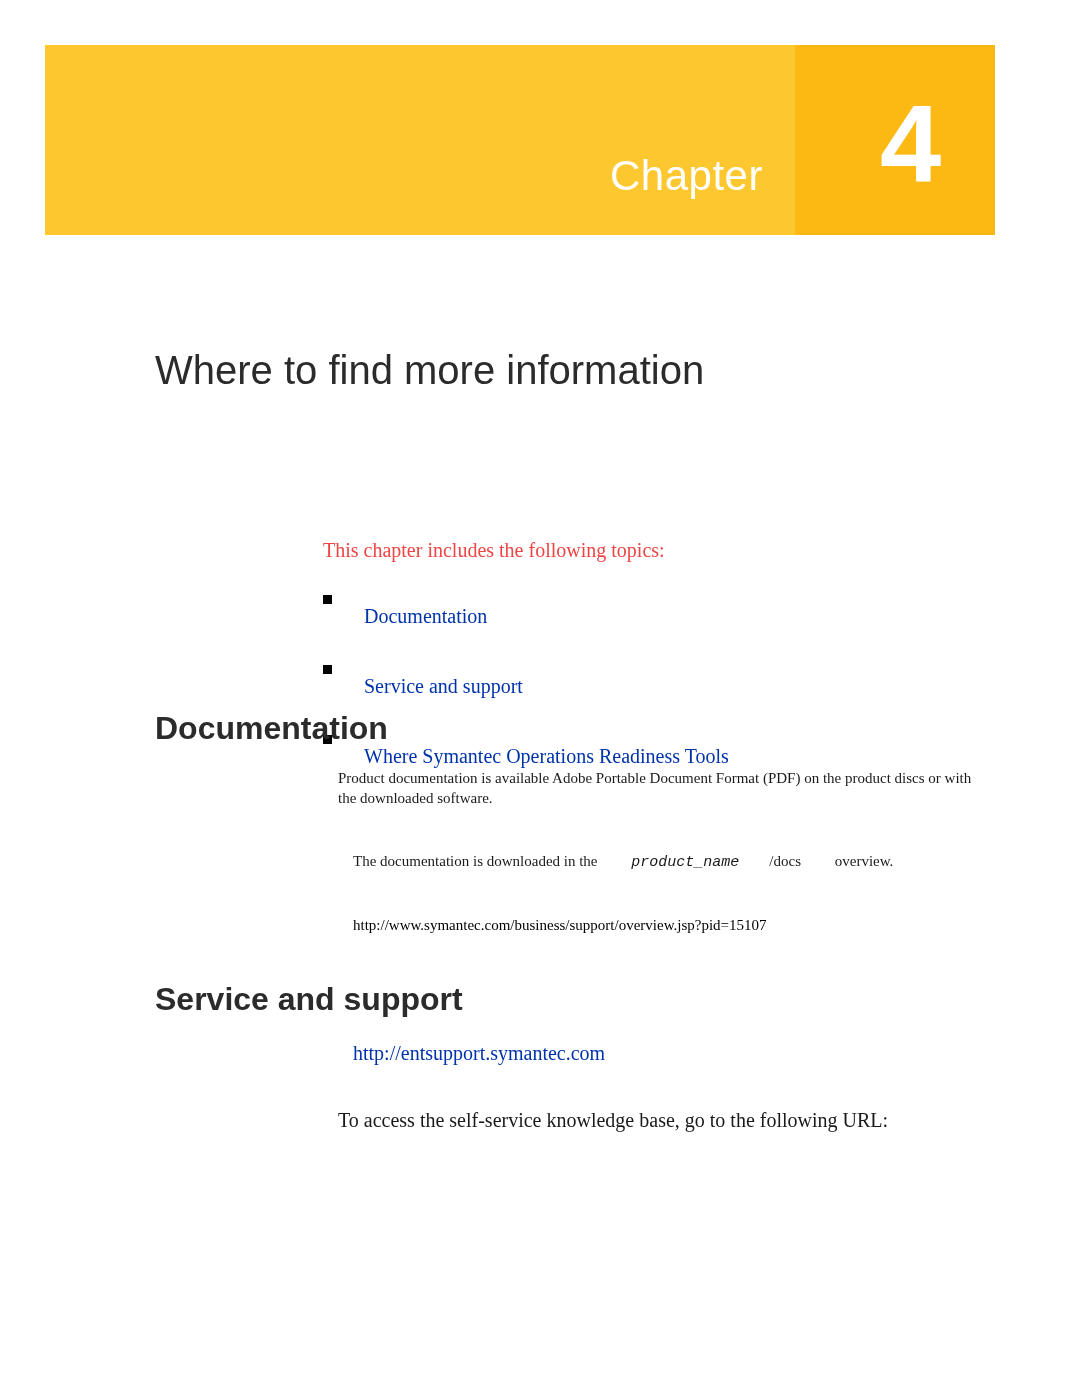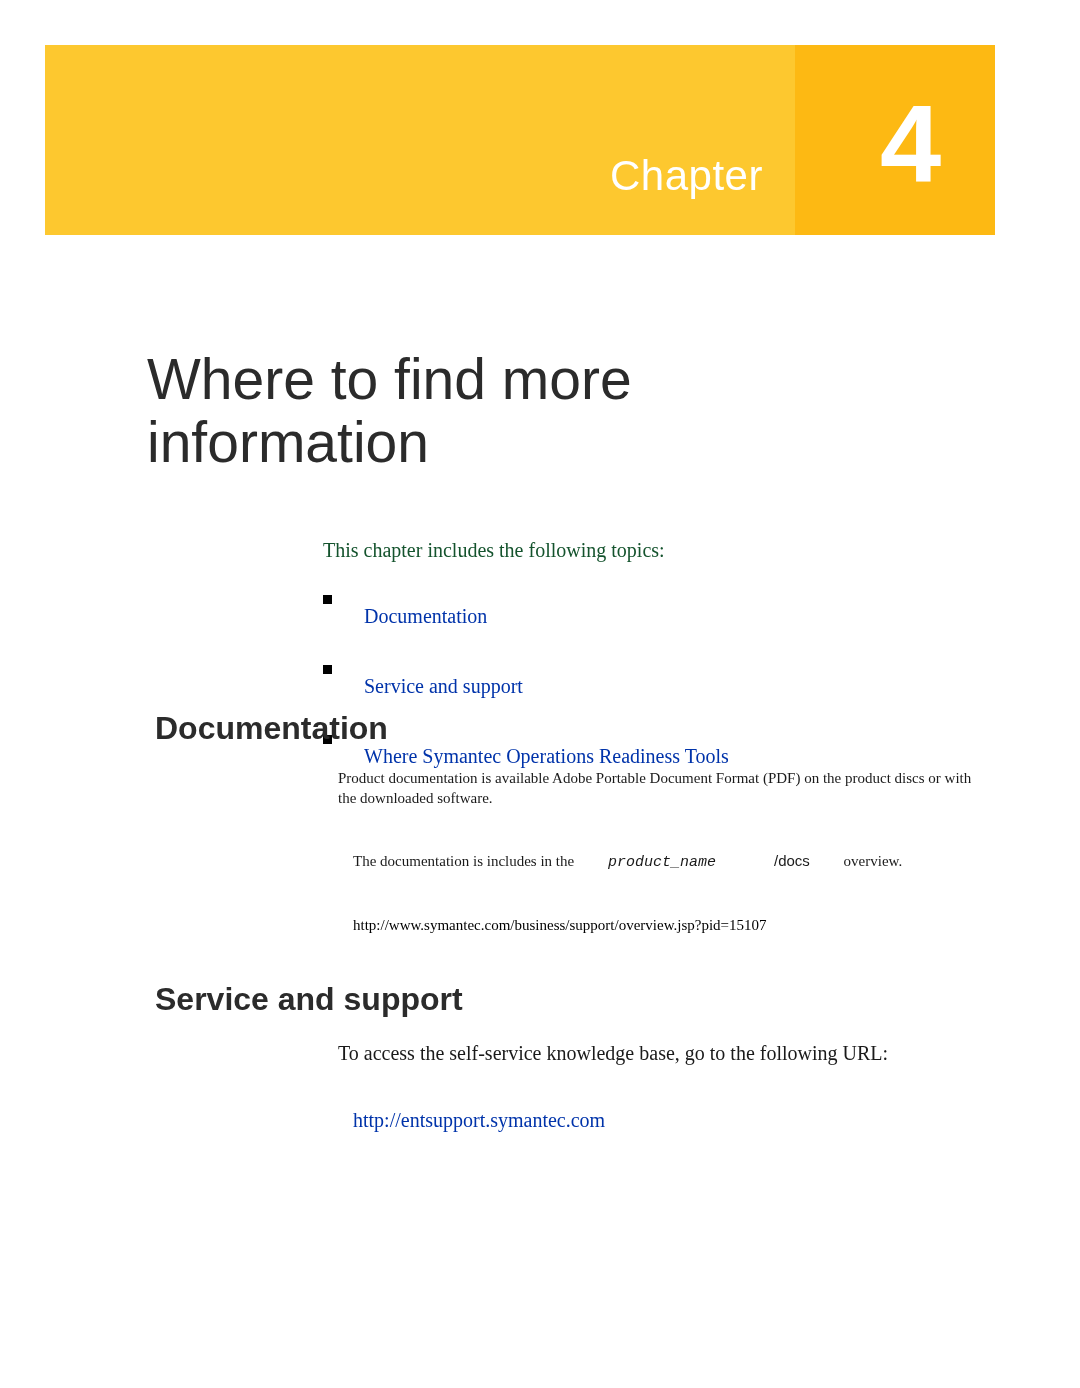--- a/index.html
+++ b/index.html
@@ -56,11 +56,11 @@
   }
   .main-title {
     position: absolute;
-    left: 102px;
+    left: 110px;
     top: 303px;
     font-family: "Helvetica Neue", Helvetica, Arial, sans-serif;
     font-weight: 300;
-    font-size: 57px;
+    font-size: 40px;
     line-height: 1.1;
     color: #2b2b2b;
     width: 760px;

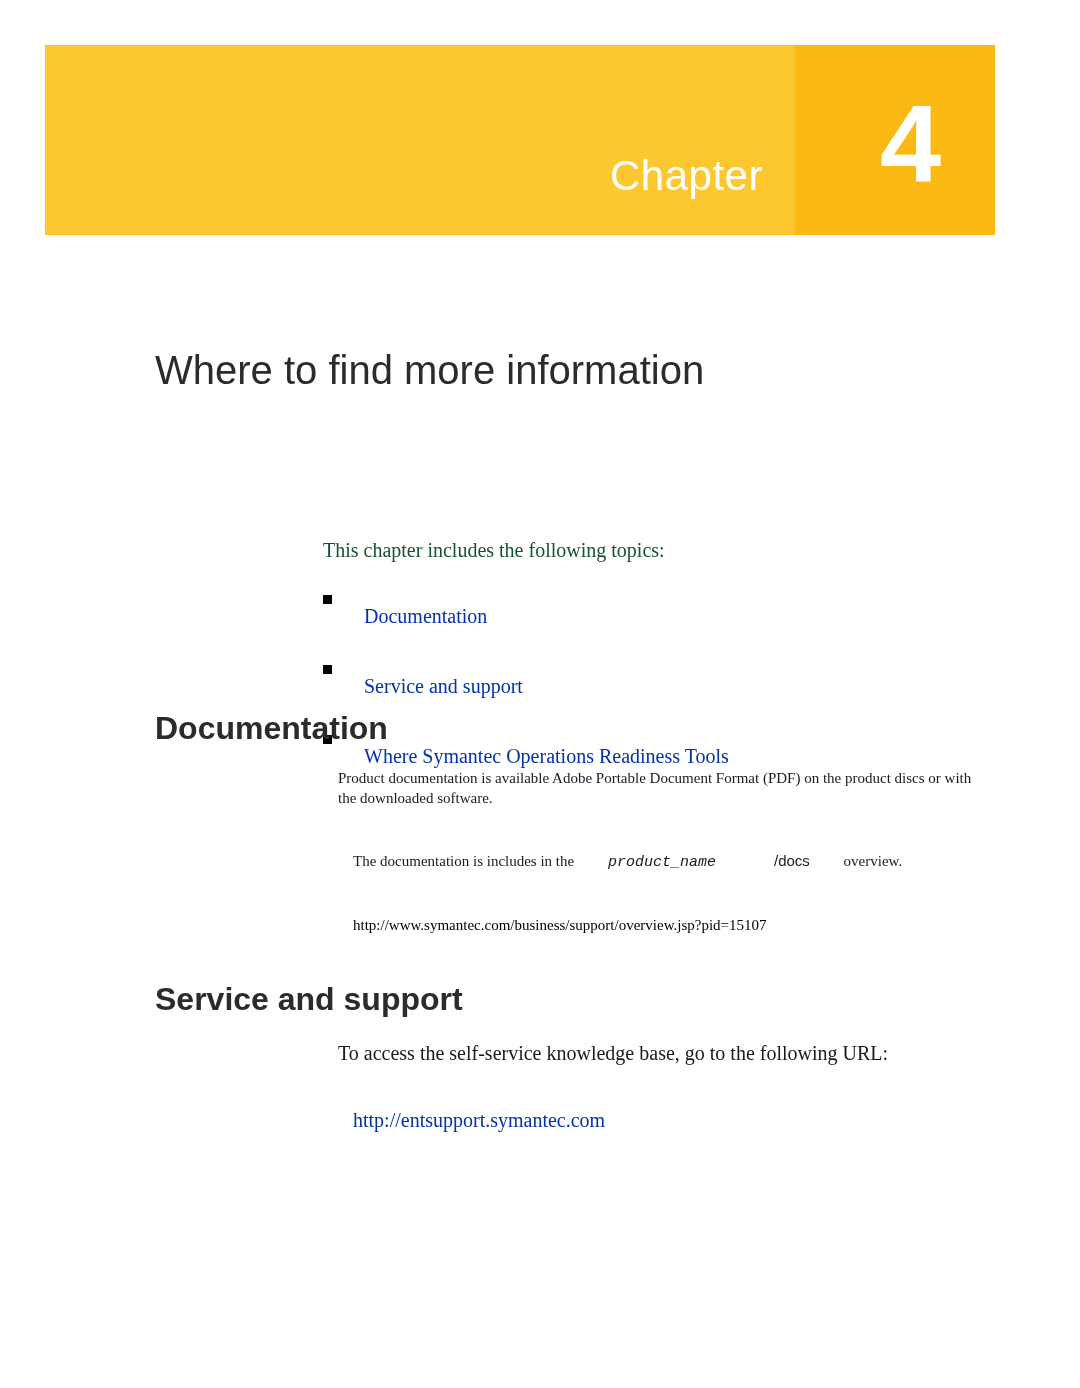--- a/index.html
+++ b/index.html
@@ -70,7 +70,7 @@
     left: 278px;
     top: 494px;
     font-size: 20px;
-    color: #14532d;
+    color: #ef4444;
     font-family: Georgia, "Times New Roman", serif;
   }
   ul.topics {

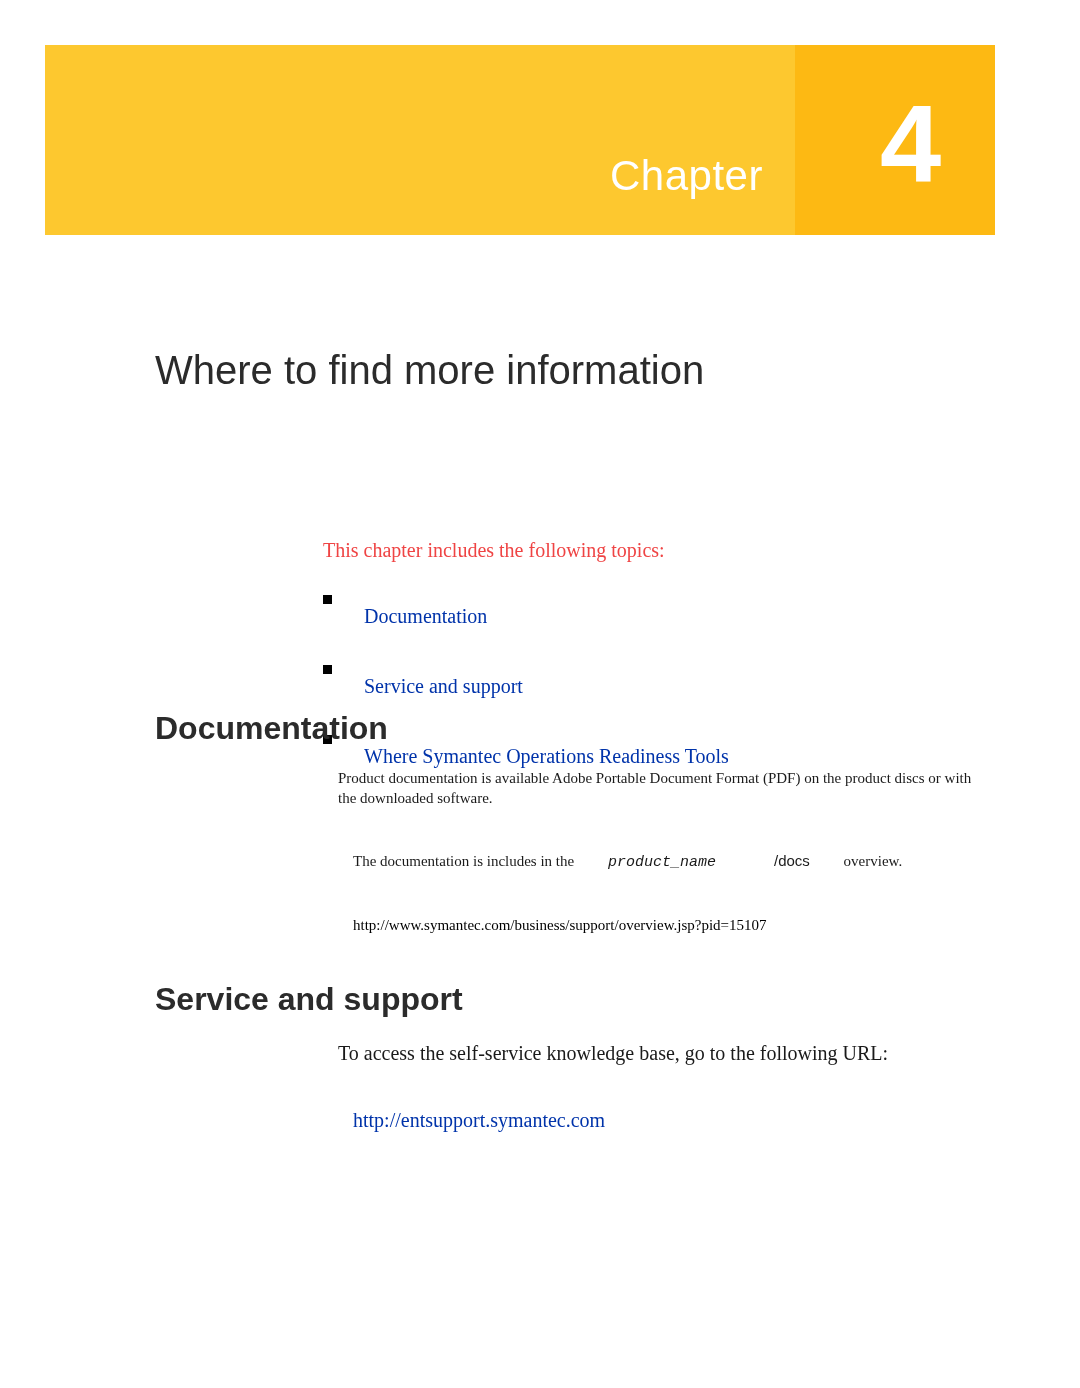--- a/index.html
+++ b/index.html
@@ -185,7 +185,7 @@
   <div class="sec1-body">
     <p>Product documentation is available Adobe Portable Document Format (PDF) on the product discs or with the downloaded software.</p>
     <p>
-      <span>The documentation is includes in the </span><span class="mono">product_name</span><span class="mono-up">/docs</span><span> overview.</span>
+      <span>The documentation is downloaded in the </span><span class="mono">product_name</span><span class="mono-up">/docs</span><span> overview.</span>
     </p>
     <p>
       <a href="#" class="link">http://www.symantec.com/business/support/overview.jsp?pid=15107</a>

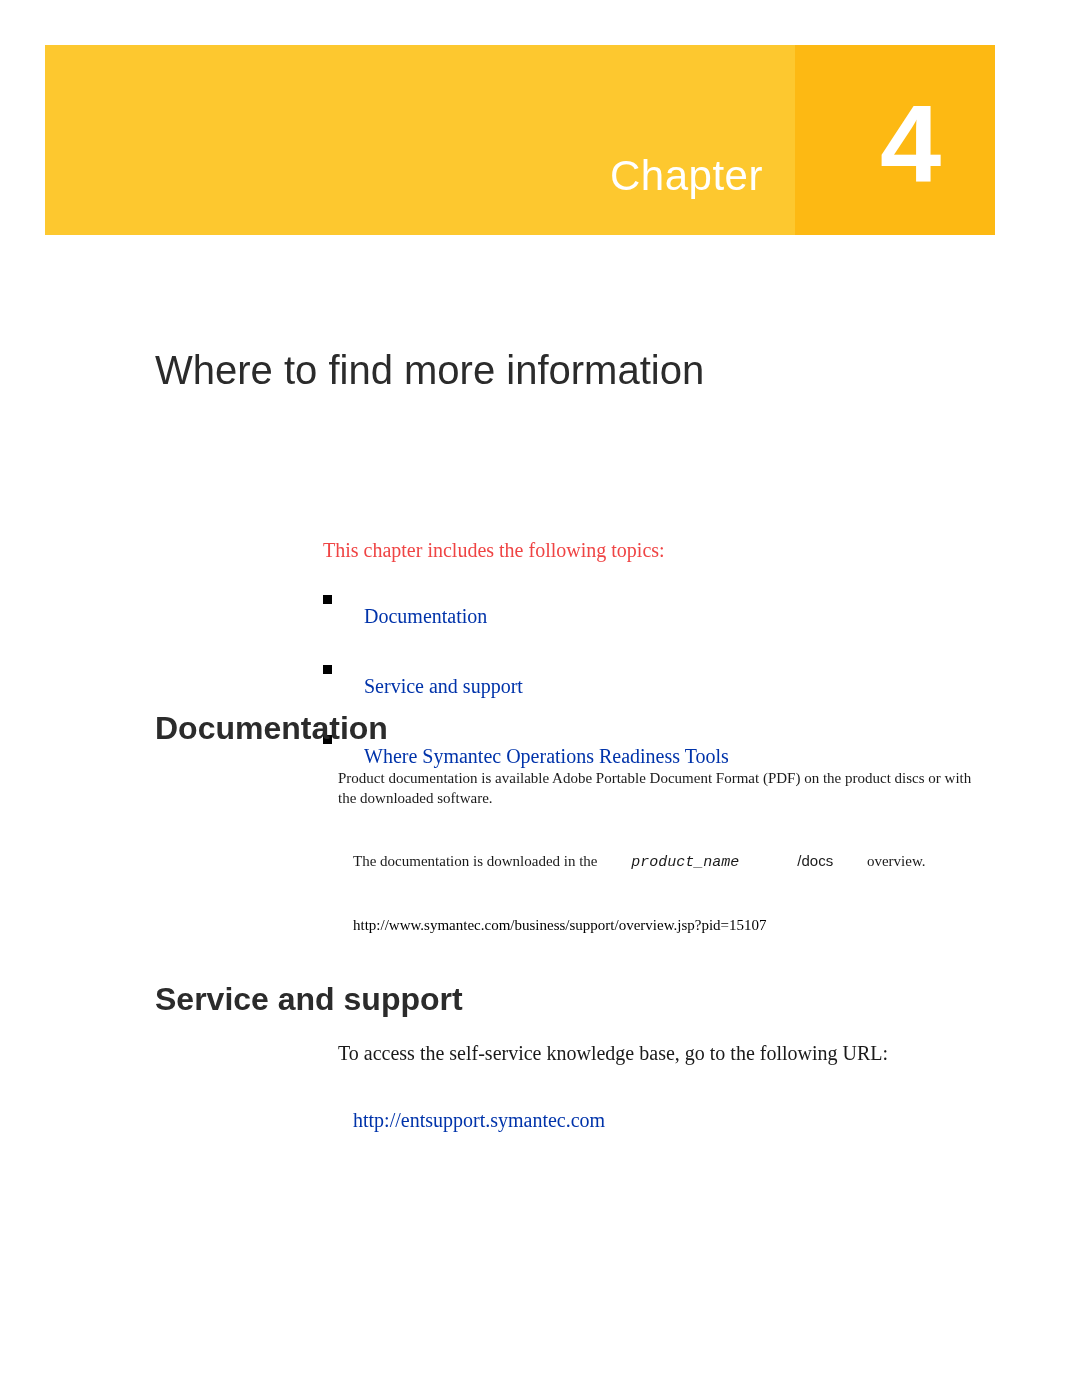--- a/index.html
+++ b/index.html
@@ -126,8 +126,7 @@
     font-style: italic;
   }
   .sec1-body .mono-up {
-    font-family: Liberation Sans, sans-serif;
-    margin-left: 28px;
+    font-family: Liberation Serif, serif;
   }
   .sec1-body a.link {
     color: #000000;

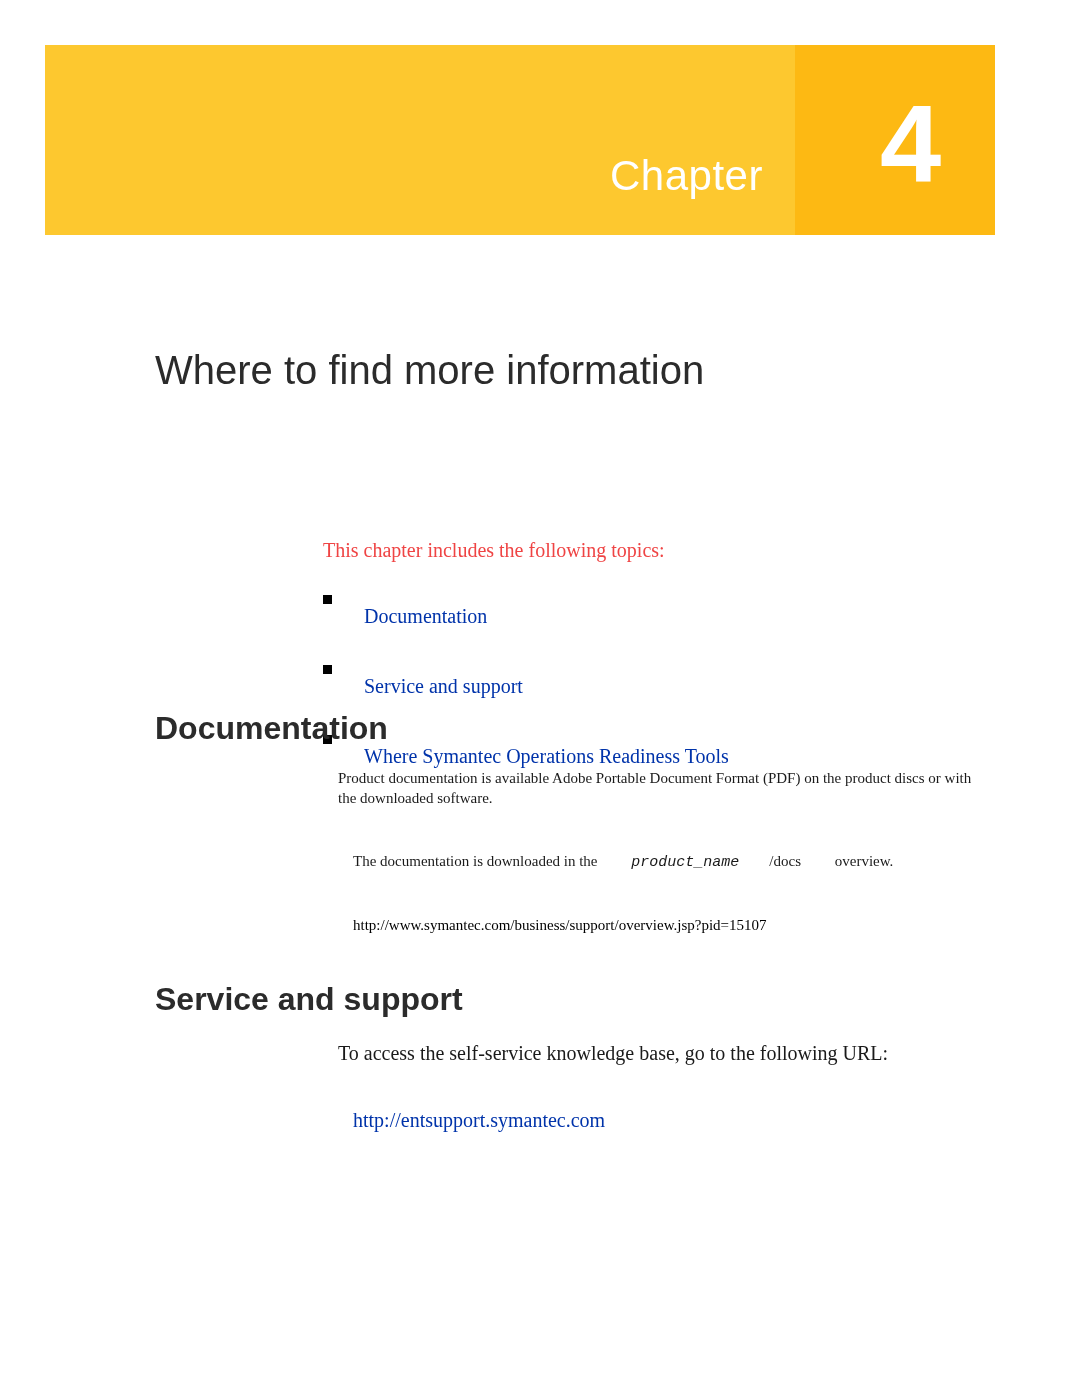--- a/index.html
+++ b/index.html
@@ -193,10 +193,10 @@
 
   <h2 class="section-h sec2-h">Service and support</h2>
   <div class="sec2-body">
-    <p>To access the self-service knowledge base, go to the following URL:</p>
     <p>
       <a href="#" class="link">http://entsupport.symantec.com</a>
     </p>
+    <p>To access the self-service knowledge base, go to the following URL:</p>
   </div>
 
 </div>

